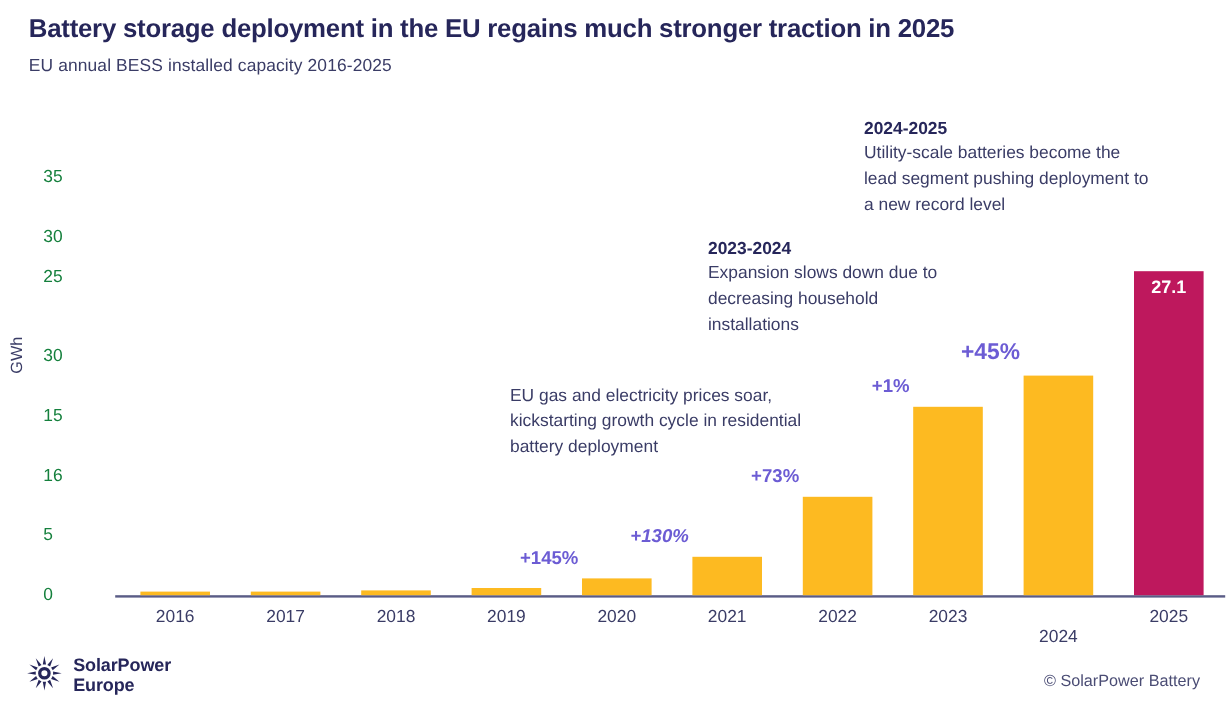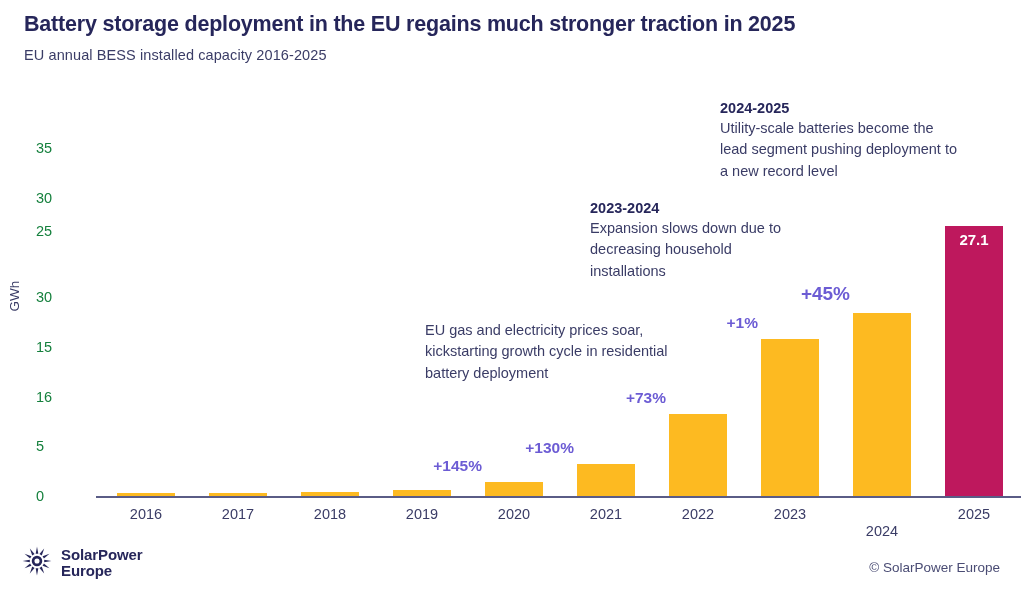--- a/index.html
+++ b/index.html
@@ -253,7 +253,7 @@
     <div class="x-tick-label" style="left: 468px;">2020</div>
     <div class="growth-label" style="font-size: 15.5px; right: 542px; top: 457.076px;">+145%</div>
     <div class="x-tick-label" style="left: 560px;">2021</div>
-    <div class="growth-label" style="font-size: 15.5px; right: 450px; top: 439.173px;">+130%</div>
+    <div class="growth-label" style="font-size: 15.5px; right: 450px; top: 439.173px; font-style: italic;">+130%</div>
     <div class="x-tick-label" style="left: 652px;">2022</div>
     <div class="growth-label" style="font-size: 15.5px; right: 358px; top: 389.443px;">+73%</div>
     <div class="x-tick-label" style="left: 744px;">2023</div>

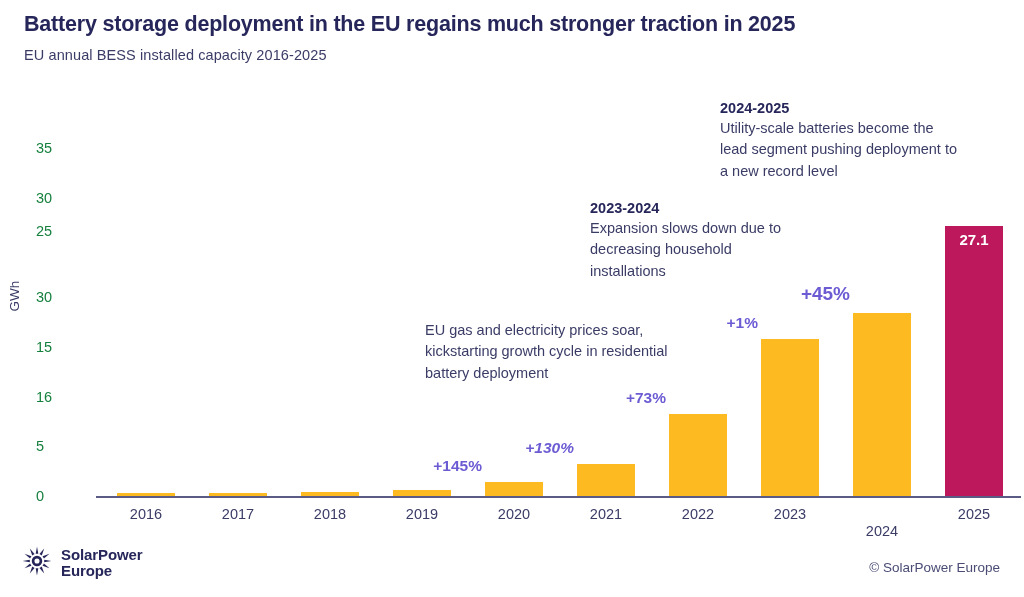--- a/index.html
+++ b/index.html
@@ -291,6 +291,6 @@
   </span>
 </div>
 
-<div id="footer-copyright">© SolarPower Europe</div>
+<div id="footer-copyright">© SolarPower Battery</div>
 
 </body></html>

